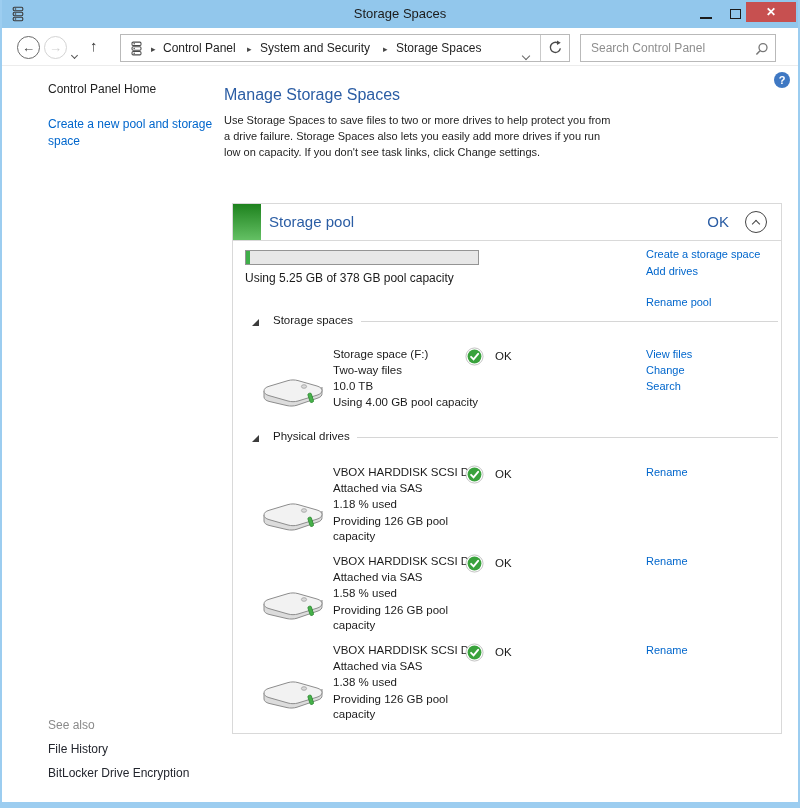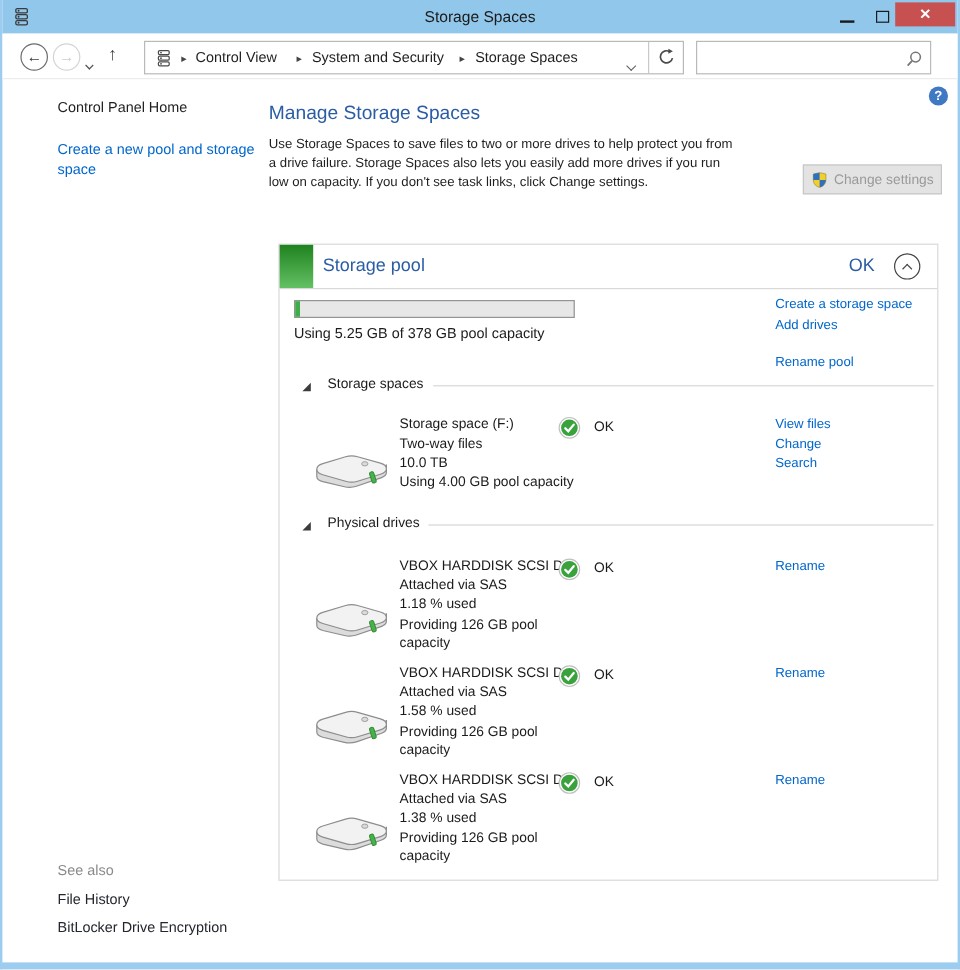--- a/index.html
+++ b/index.html
@@ -110,7 +110,7 @@
         </svg>
       </span>
       <span class="crumb-sep" style="left:30px;">▸</span>
-      <span class="crumb" style="left:42px;">Control View</span>
+      <span class="crumb" style="left:42px;">Control Panel</span>
       <span class="crumb-sep" style="left:126px;">▸</span>
       <span class="crumb" style="left:139px;">System and Security</span>
       <span class="crumb-sep" style="left:262px;">▸</span>

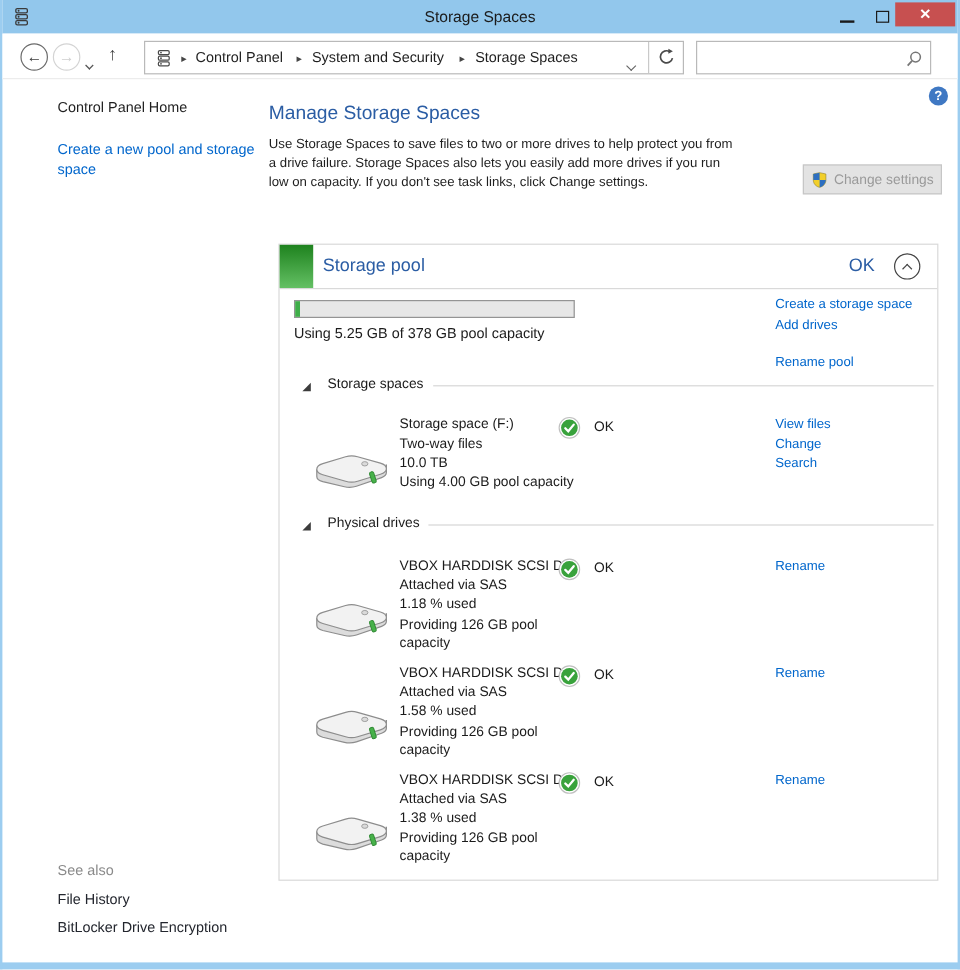--- a/index.html
+++ b/index.html
@@ -128,6 +128,7 @@
     </div>
 
     <div class="searchbox">
+      <input type="text" placeholder="Search Control Panel" style="">
       <span class="abs" style="left:174px;top:7px;">
         <svg width="14" height="14" viewBox="0 0 14 14">
           <circle cx="8" cy="5.6" r="4" fill="none" stroke="#777" stroke-width="1.3"></circle>

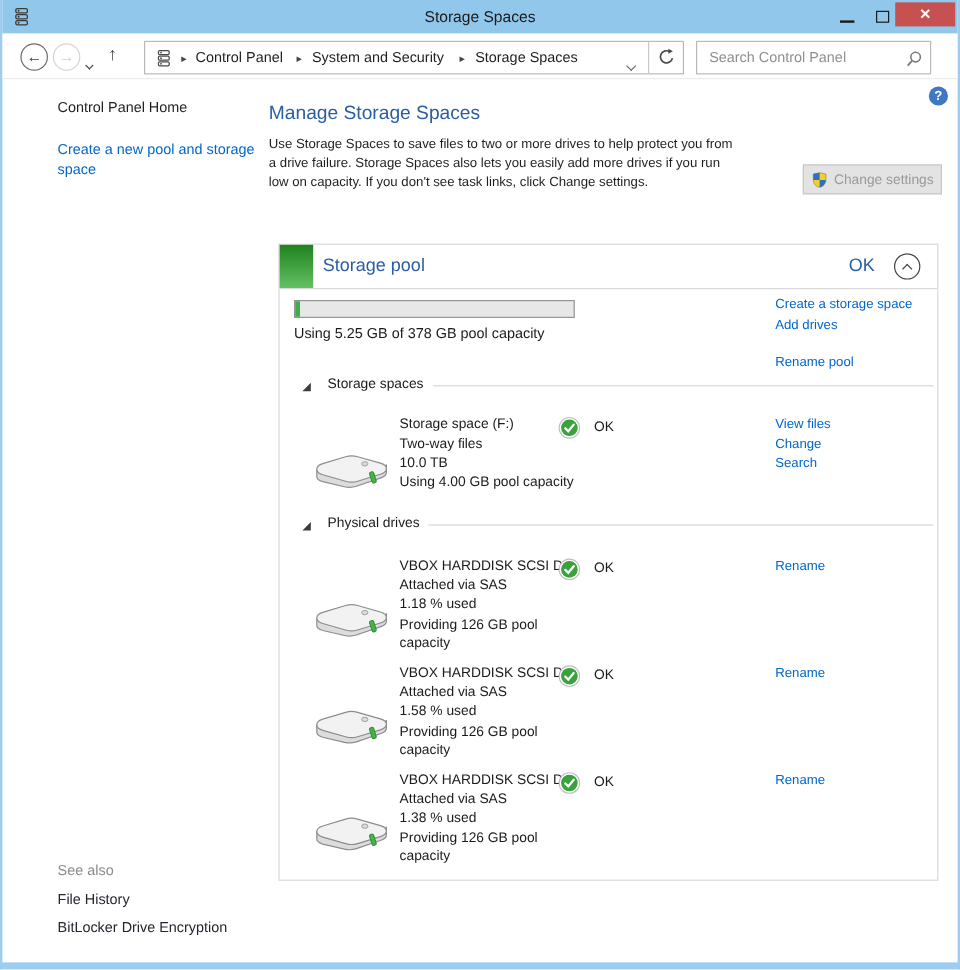--- a/index.html
+++ b/index.html
@@ -152,16 +152,6 @@
 a drive failure. Storage Spaces also lets you easily add more drives if you run
 low on capacity. If you don't see task links, click Change settings.</div>
 
-  <div class="btn-change">
-    <span style="display:inline-flex;">
-      <svg width="14" height="14" viewBox="0 0 16 16">
-        <path d="M8 1 L14 2.3 V7.8 C14 11.8 11.3 14.2 8 15 C4.7 14.2 2 11.8 2 7.8 V2.3 Z" fill="#f2cf2a" stroke="#97862a" stroke-width="0.6"></path>
-        <path d="M8 1 L2 2.3 V8 L8 8 Z" fill="#2d6fc1"></path>
-        <path d="M8 8 L14 8 C13.7 11.6 11.2 14.2 8 15 Z" fill="#2d6fc1"></path>
-      </svg>
-    </span>
-    <span>Change settings</span>
-  </div>
 
   <div class="panel">
 

